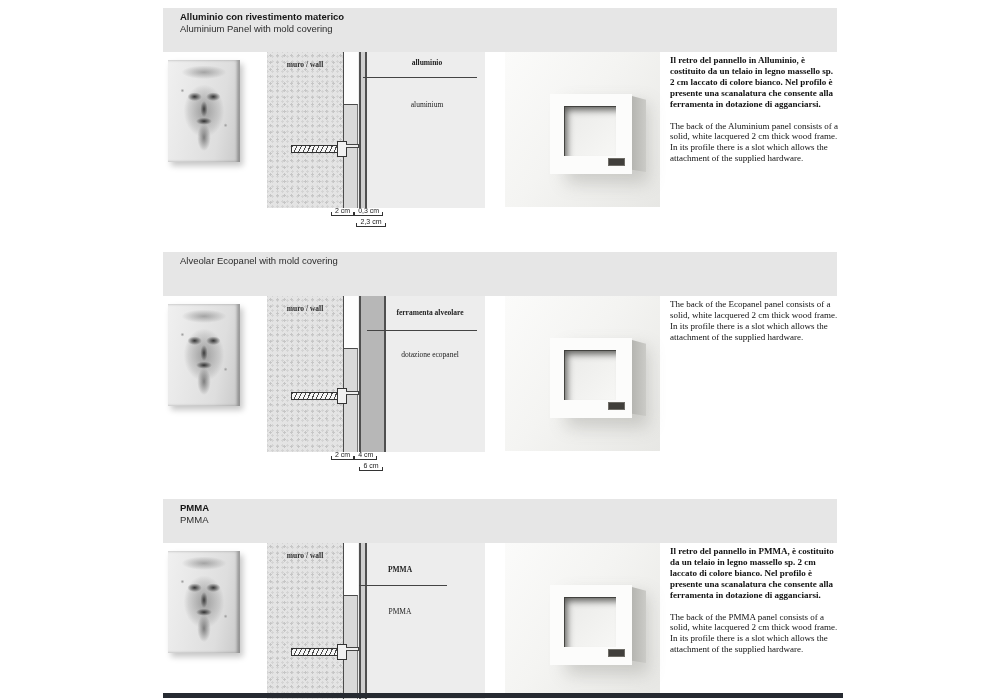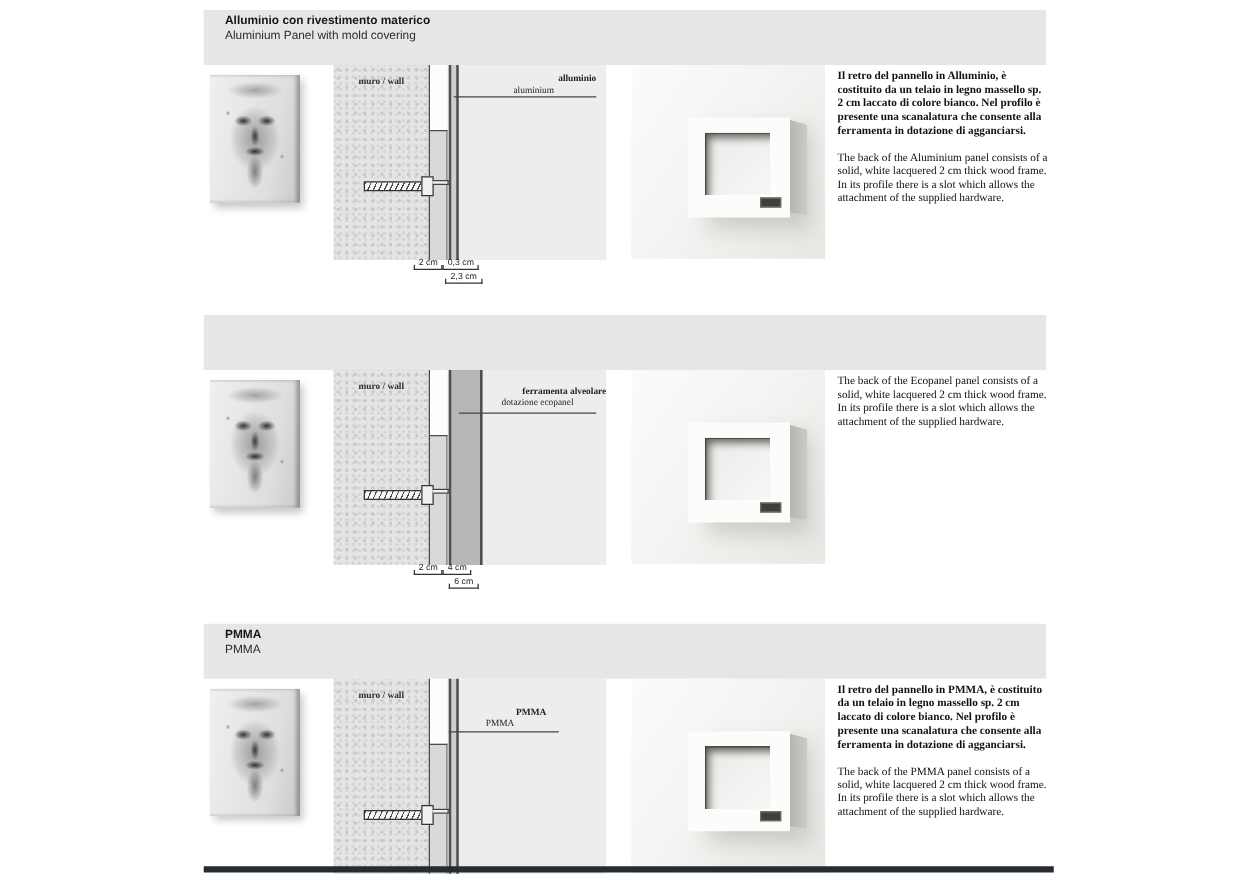--- a/index.html
+++ b/index.html
@@ -70,7 +70,7 @@
   .s2 .hook-slot{top:95px;} .s3 .hook-slot{top:104px;}
 
   .plabel{position:absolute;text-align:center;font-size:7.5px;line-height:9px;color:#222;}
-  .plabel .it{font-weight:bold;display:block;text-align:right;}
+  .plabel .it{font-weight:bold;display:block;}
   .plabel .en{display:block;}
   .leader{position:absolute;height:1px;background:#444;}
   .s1 .plabel{left:110px;top:6px;width:100px;}

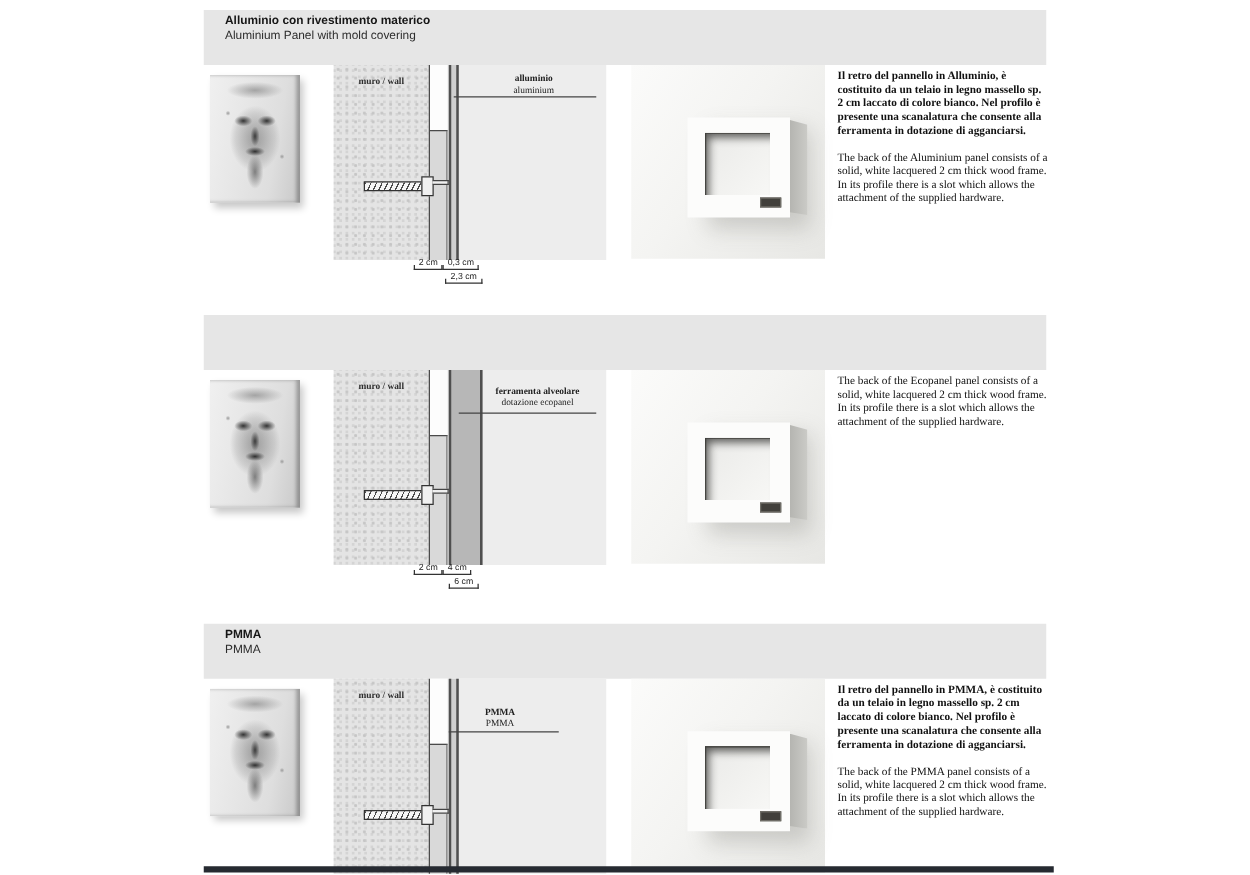--- a/index.html
+++ b/index.html
@@ -71,7 +71,7 @@
 
   .plabel{position:absolute;text-align:center;font-size:7.5px;line-height:9px;color:#222;}
   .plabel .it{font-weight:bold;display:block;}
-  .plabel .en{display:block;}
+  .plabel .en{display:block;margin-top:33px;}
   .leader{position:absolute;height:1px;background:#444;}
   .s1 .plabel{left:110px;top:6px;width:100px;}
   .s1 .leader{left:96px;top:25px;width:114px;}

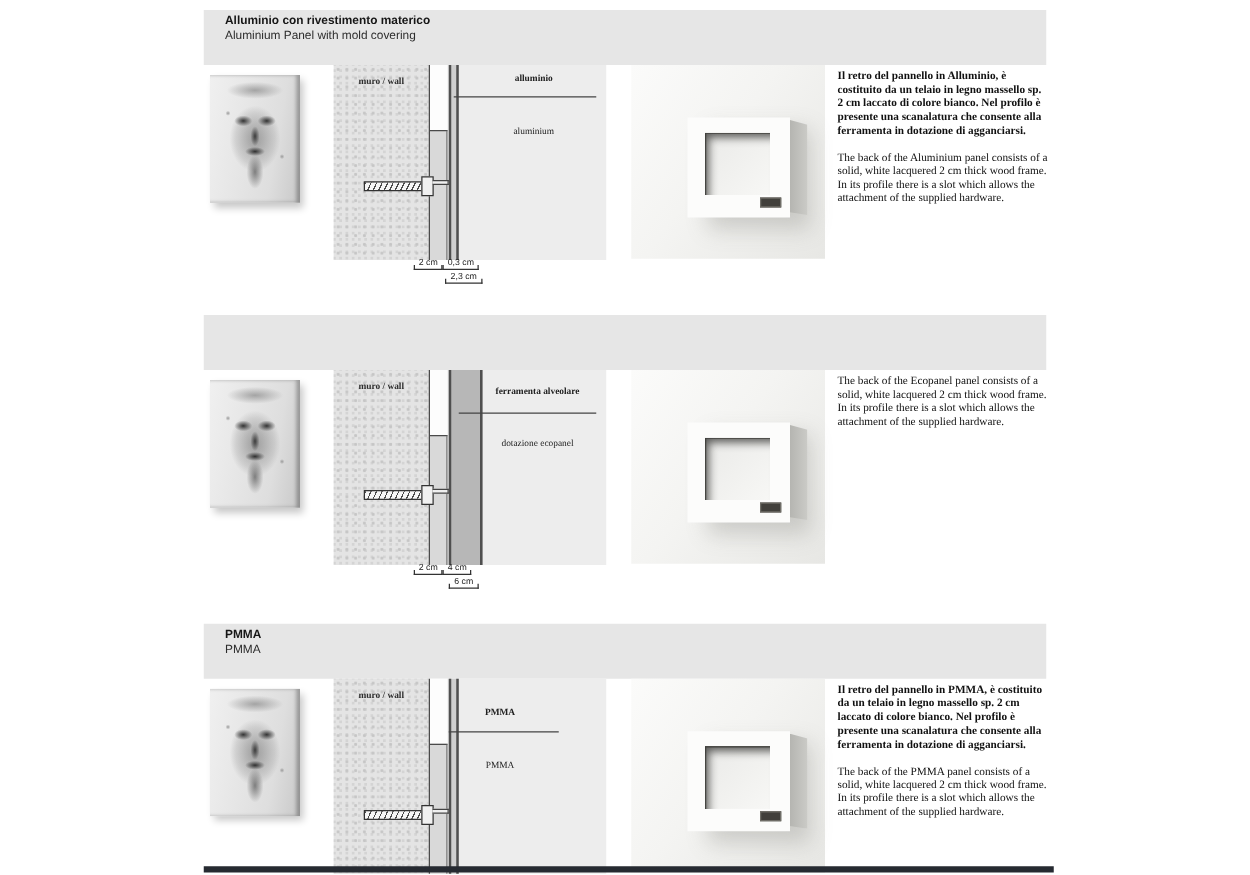--- a/index.html
+++ b/index.html
@@ -158,6 +158,7 @@
 
 <div class="sec s2">
   <div class="sec-header">
+    <span class="hdr-en">Alveolar Ecopanel with mold covering</span>
   </div>
   <div class="sec-body">
     <div class="artwork"></div>

